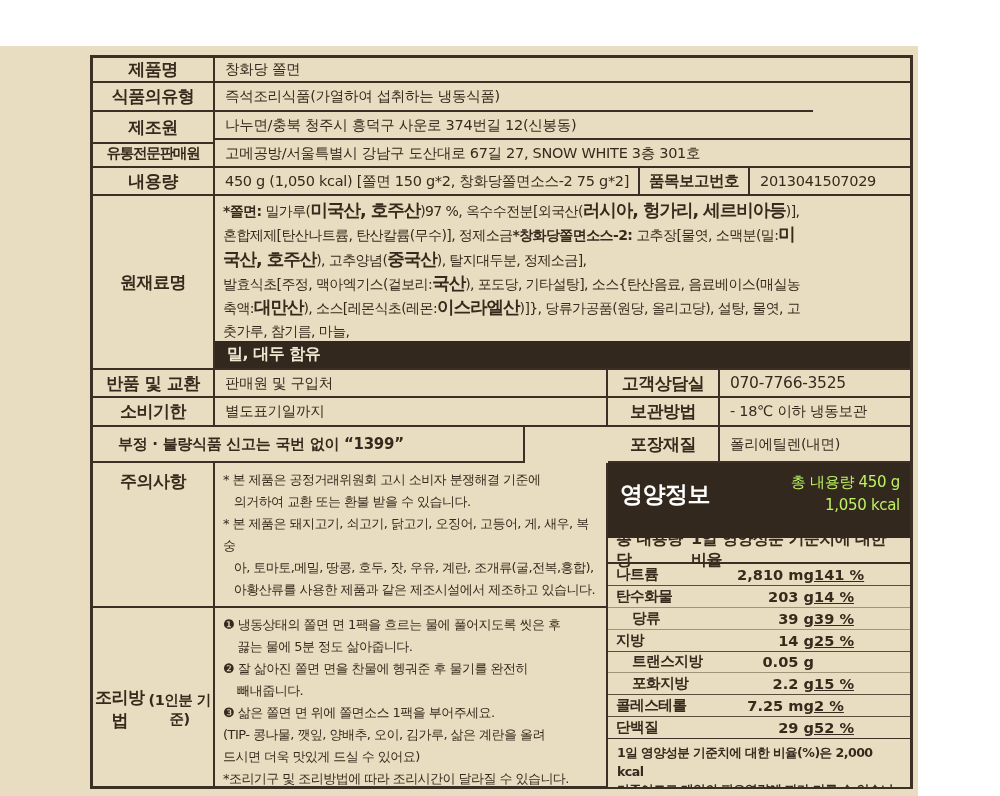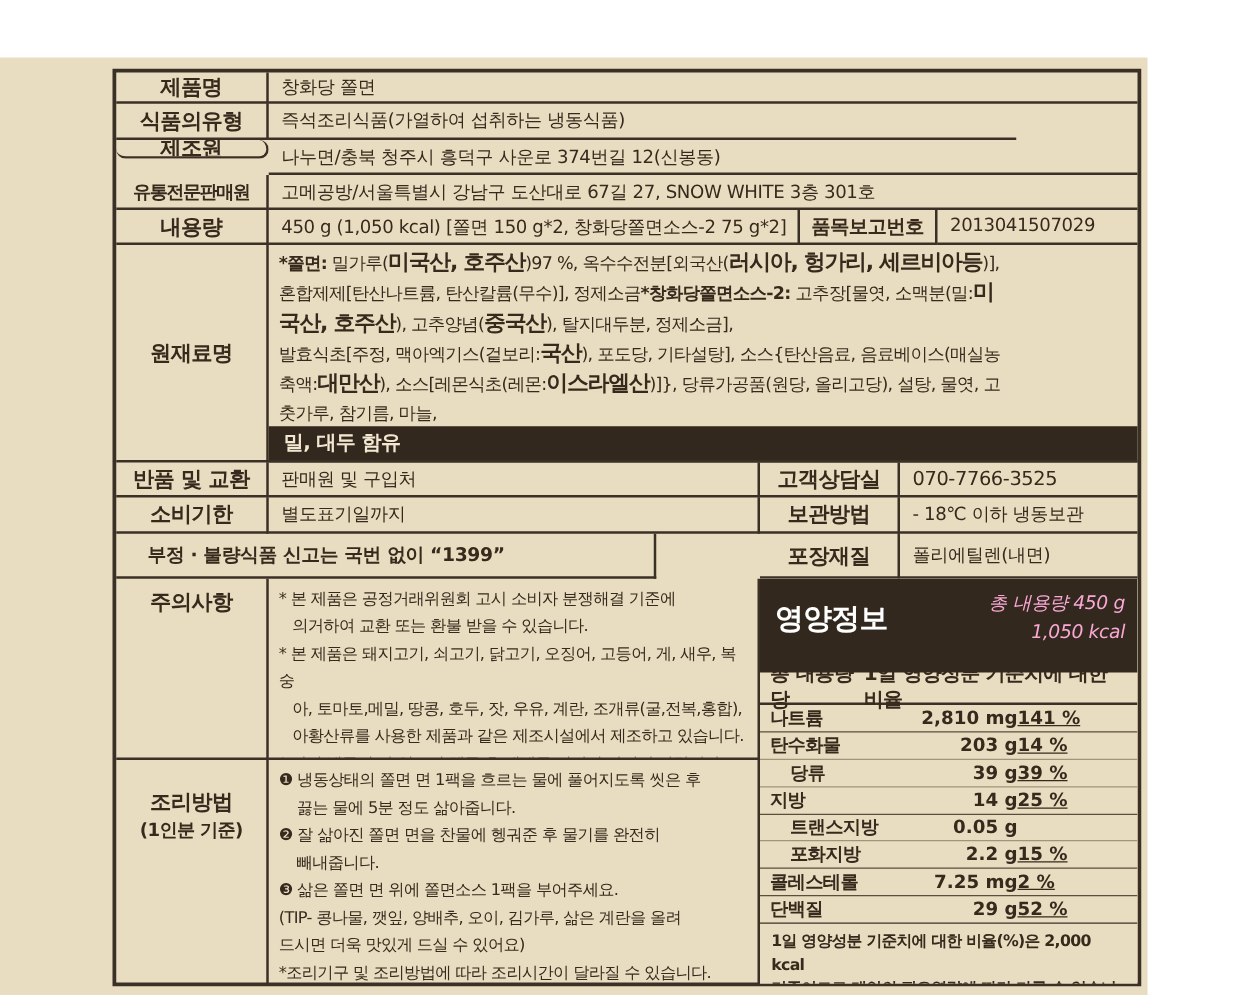--- a/index.html
+++ b/index.html
@@ -69,7 +69,7 @@
     <div class="cell lbl" style="left:0;top:25px;width:122px;height:29px;">식품의유형</div>
     <div class="cell val" style="left:122px;top:25px;width:598px;height:29px;">즉석조리식품(가열하여 섭취하는 냉동식품)</div>
 
-    <div class="cell lbl" style="left:0;top:54px;width:122px;height:15px;border-radius:12px;">제조원</div>
+    <div class="cell lbl" style="left:0;top:54px;width:122px;height:32px;">제조원</div>
     <div class="cell val" style="left:122px;top:54px;width:695px;height:28px;">나누면/충북 청주시 흥덕구 사운로 374번길 12(신봉동)</div>
 
     <div class="cell lbl tight" style="left:0;top:82px;width:122px;height:28px;">유통전문판매원</div>

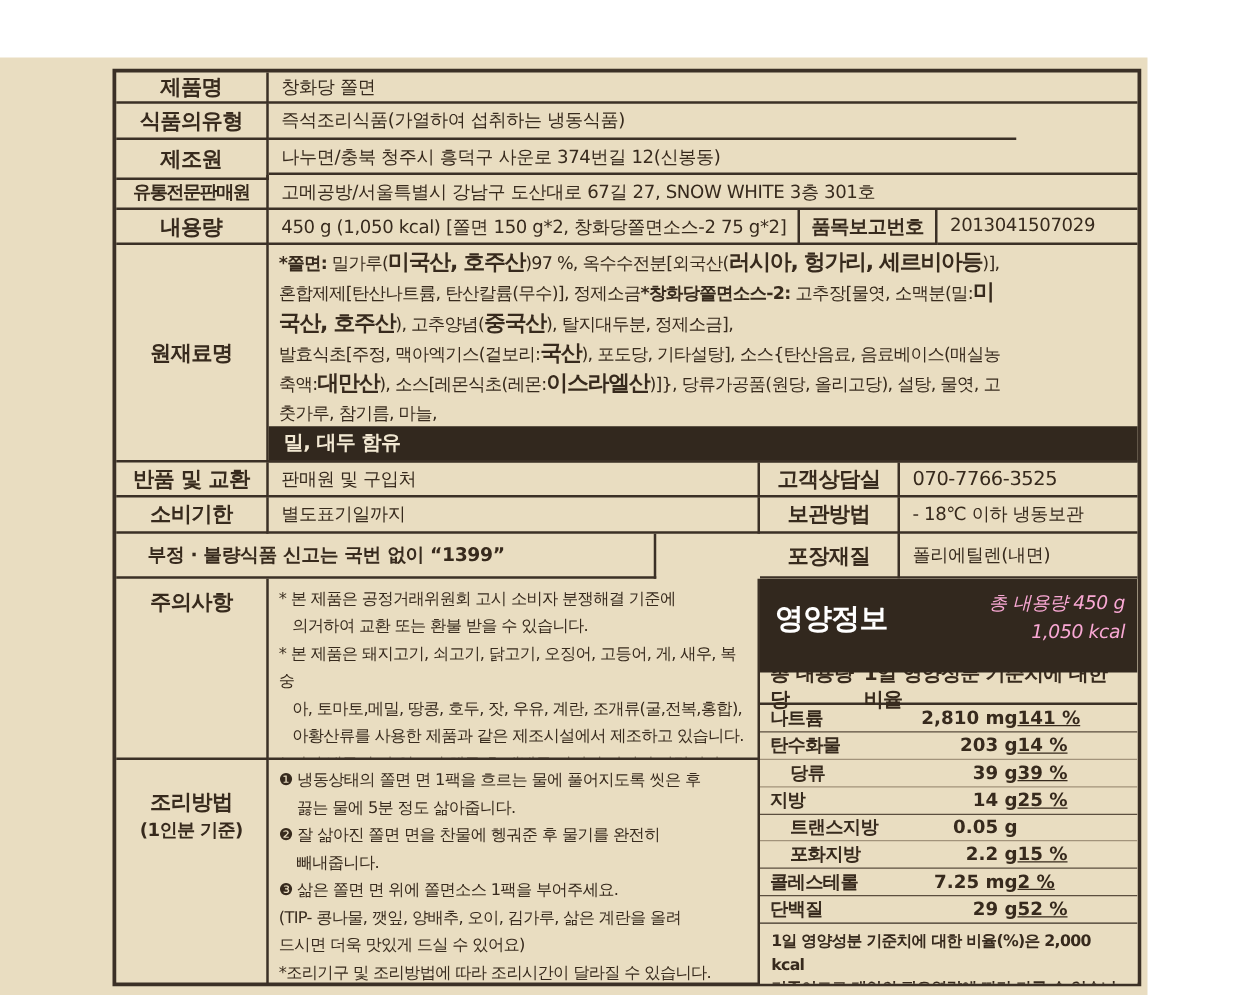--- a/index.html
+++ b/index.html
@@ -41,8 +41,8 @@
   .nut-header{position:relative;height:75px;background:var(--dark);flex:none;}
   .nut-title{position:absolute;left:12px;top:16px;color:#ffffff;font-size:23px;
     font-weight:700;letter-spacing:-0.5px;}
-  .nut-totals{position:absolute;right:10px;top:8px;color:#f9a8d4;font-size:15px;
-    line-height:23px;text-align:right;letter-spacing:-0.3px;font-style:italic;}
+  .nut-totals{position:absolute;right:10px;top:8px;color:#bef264;font-size:15px;
+    line-height:23px;text-align:right;letter-spacing:-0.3px;}
   .nut-sub{height:26px;flex:none;display:flex;justify-content:flex-end;align-items:center;
     padding:0 8px;font-size:16px;font-weight:700;border-bottom:2px solid var(--bd);letter-spacing:-0.6px;}
   .nut-row{flex:1;display:flex;align-items:center;padding:0 8px;

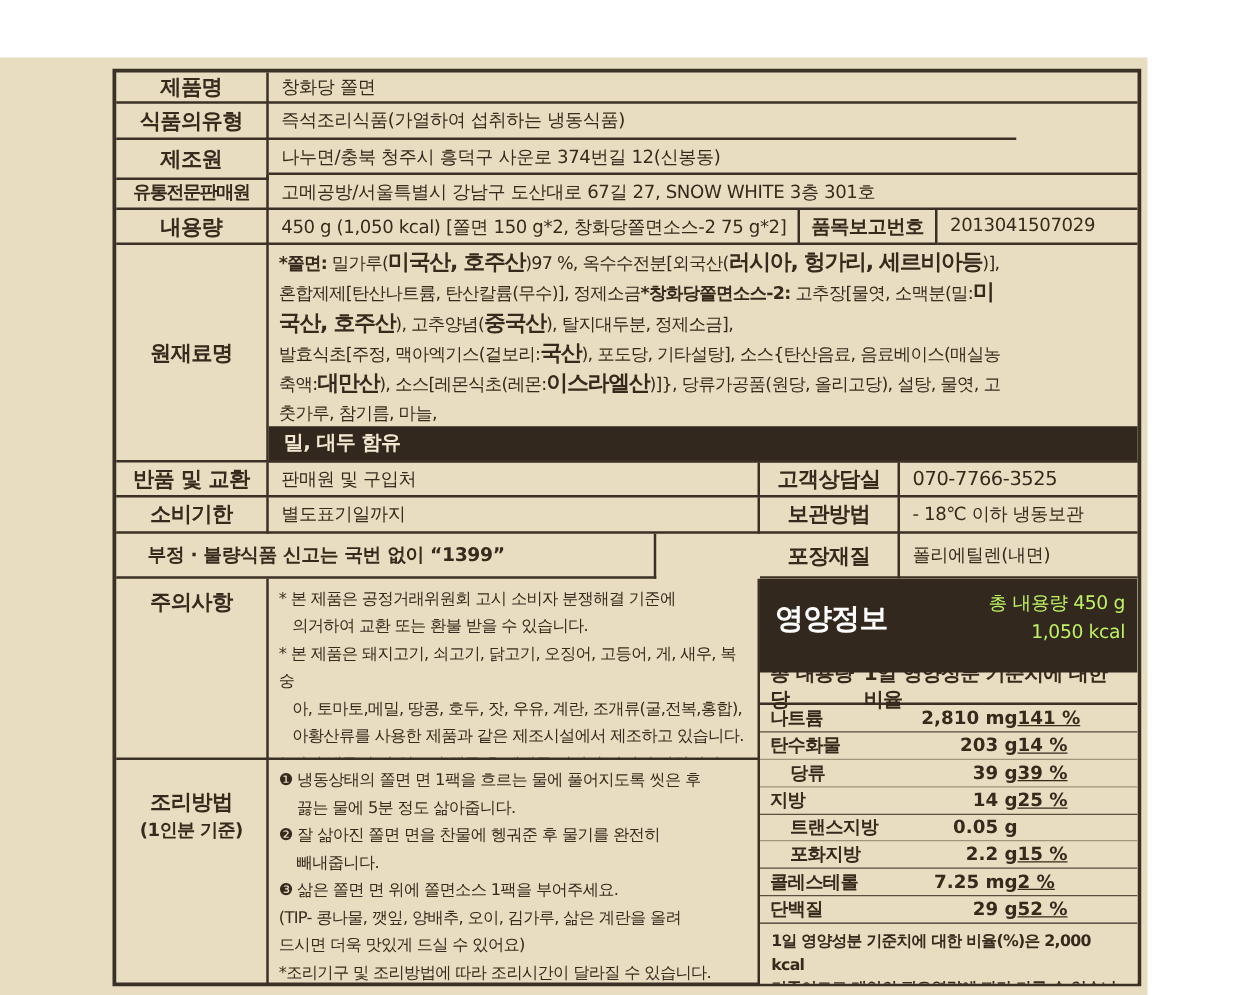--- a/index.html
+++ b/index.html
@@ -34,7 +34,7 @@
   .multi{display:block;padding:6px 8px;font-size:13px;line-height:22px;letter-spacing:-0.55px;}
   .multi div{white-space:pre-wrap;}
   .cook-lines{line-height:22px;}
-  .lbl-stack{flex-direction:column;justify-content:flex-start;padding-top:10px;}
+  .lbl-stack{flex-direction:row;justify-content:flex-start;padding-top:10px;}
   .lbl-stack .sub{font-size:14.5px;margin-top:2px;}
   
   #nutrition{flex-direction:column;align-items:stretch;background:var(--beige);}

